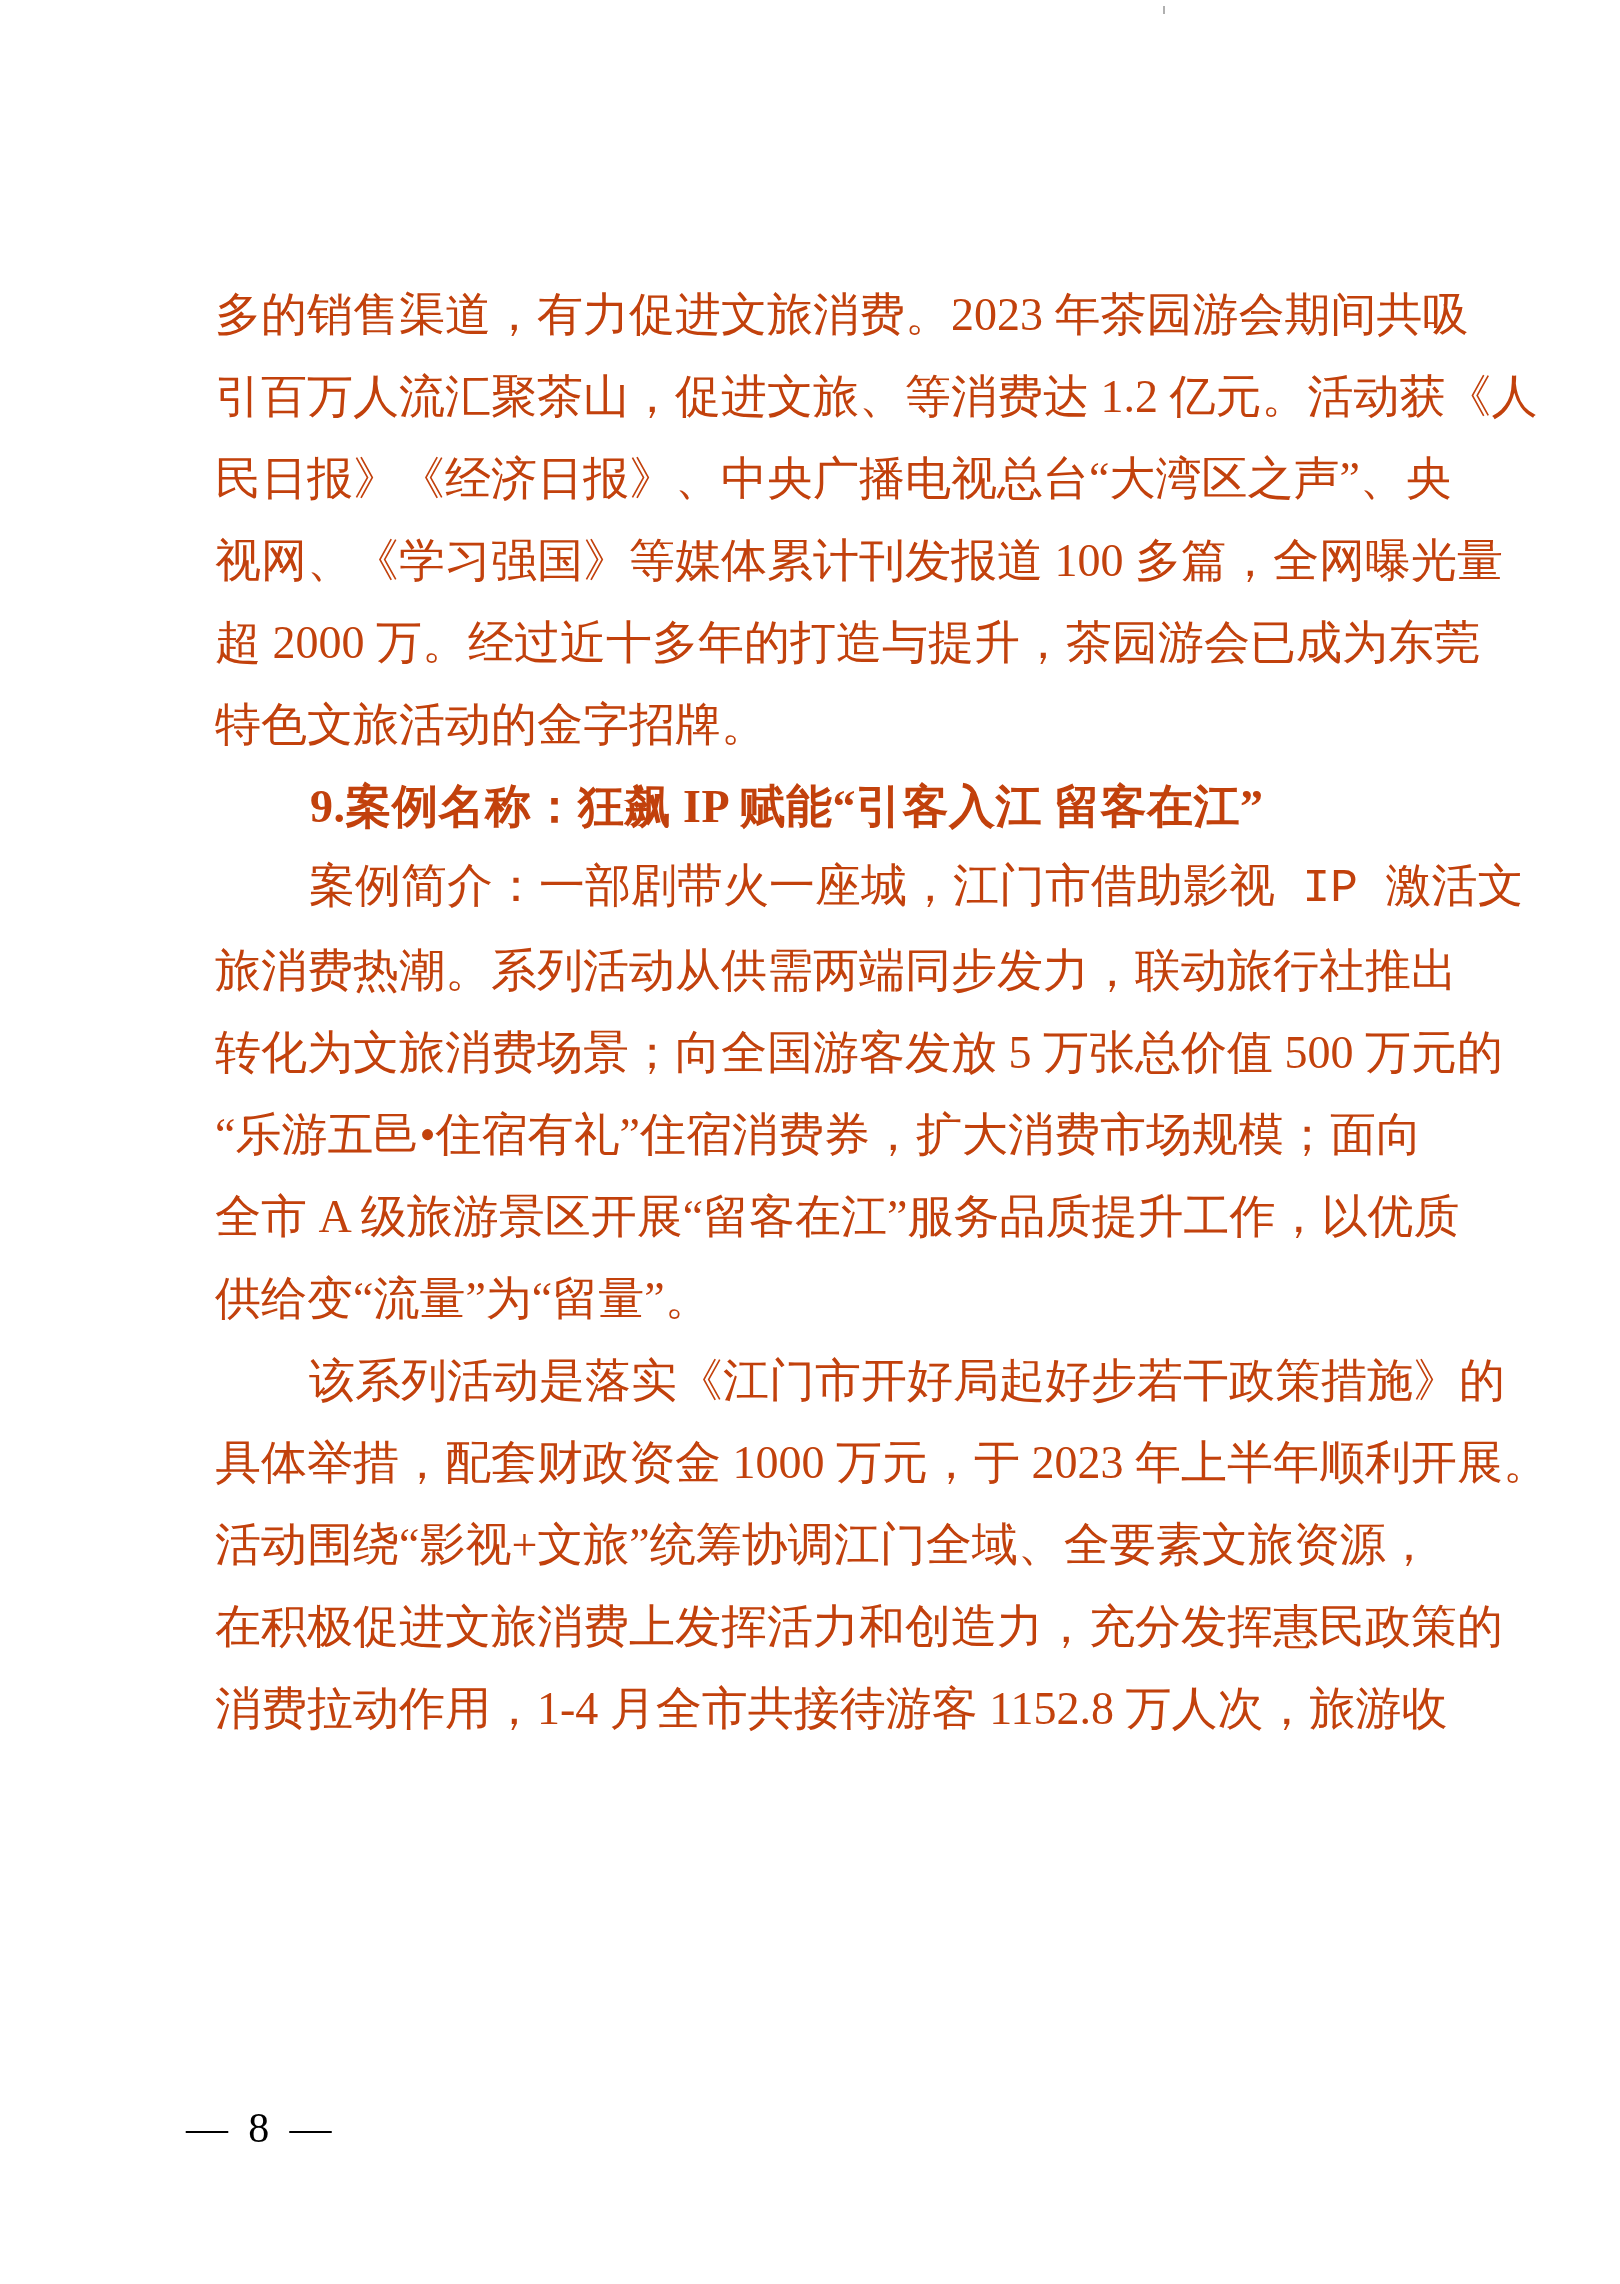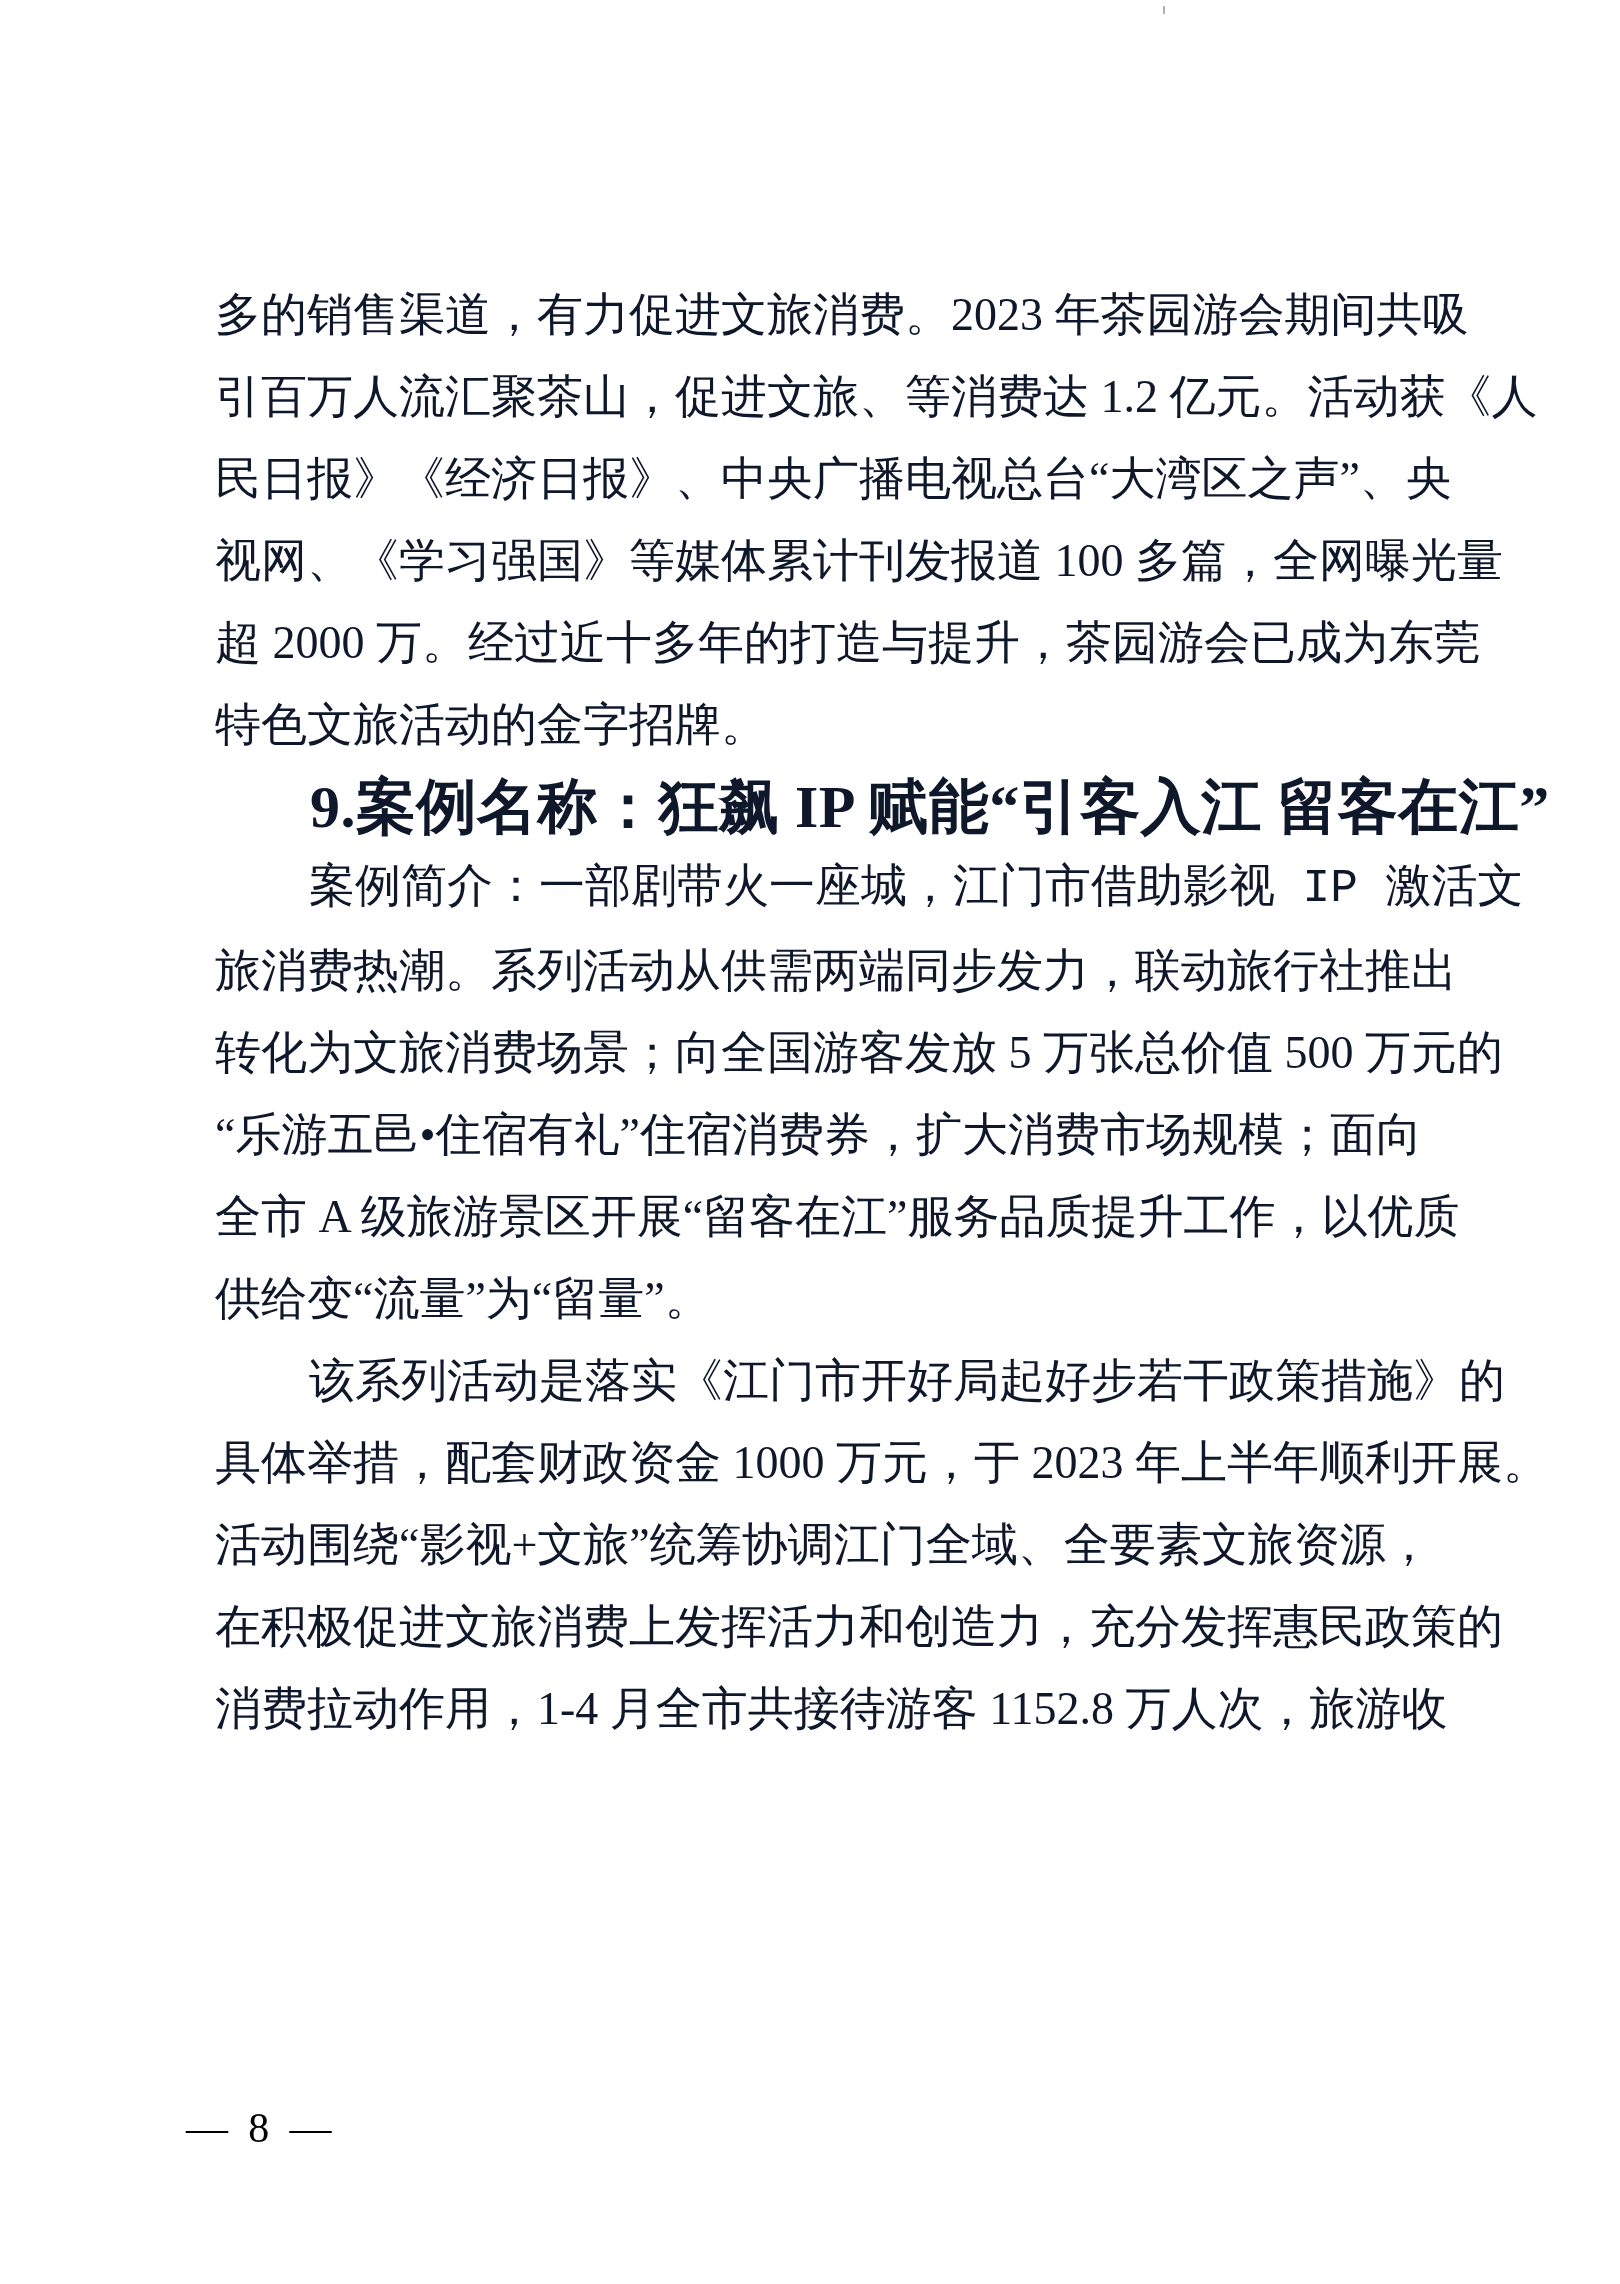--- a/index.html
+++ b/index.html
@@ -50,7 +50,7 @@
     font-size: 46px;
     line-height: 82px;
     letter-spacing: 0px;
-    color: #0f172a;
+    color: #c2410c;
     font-weight: 400;
     text-rendering: optimizeLegibility;
   }

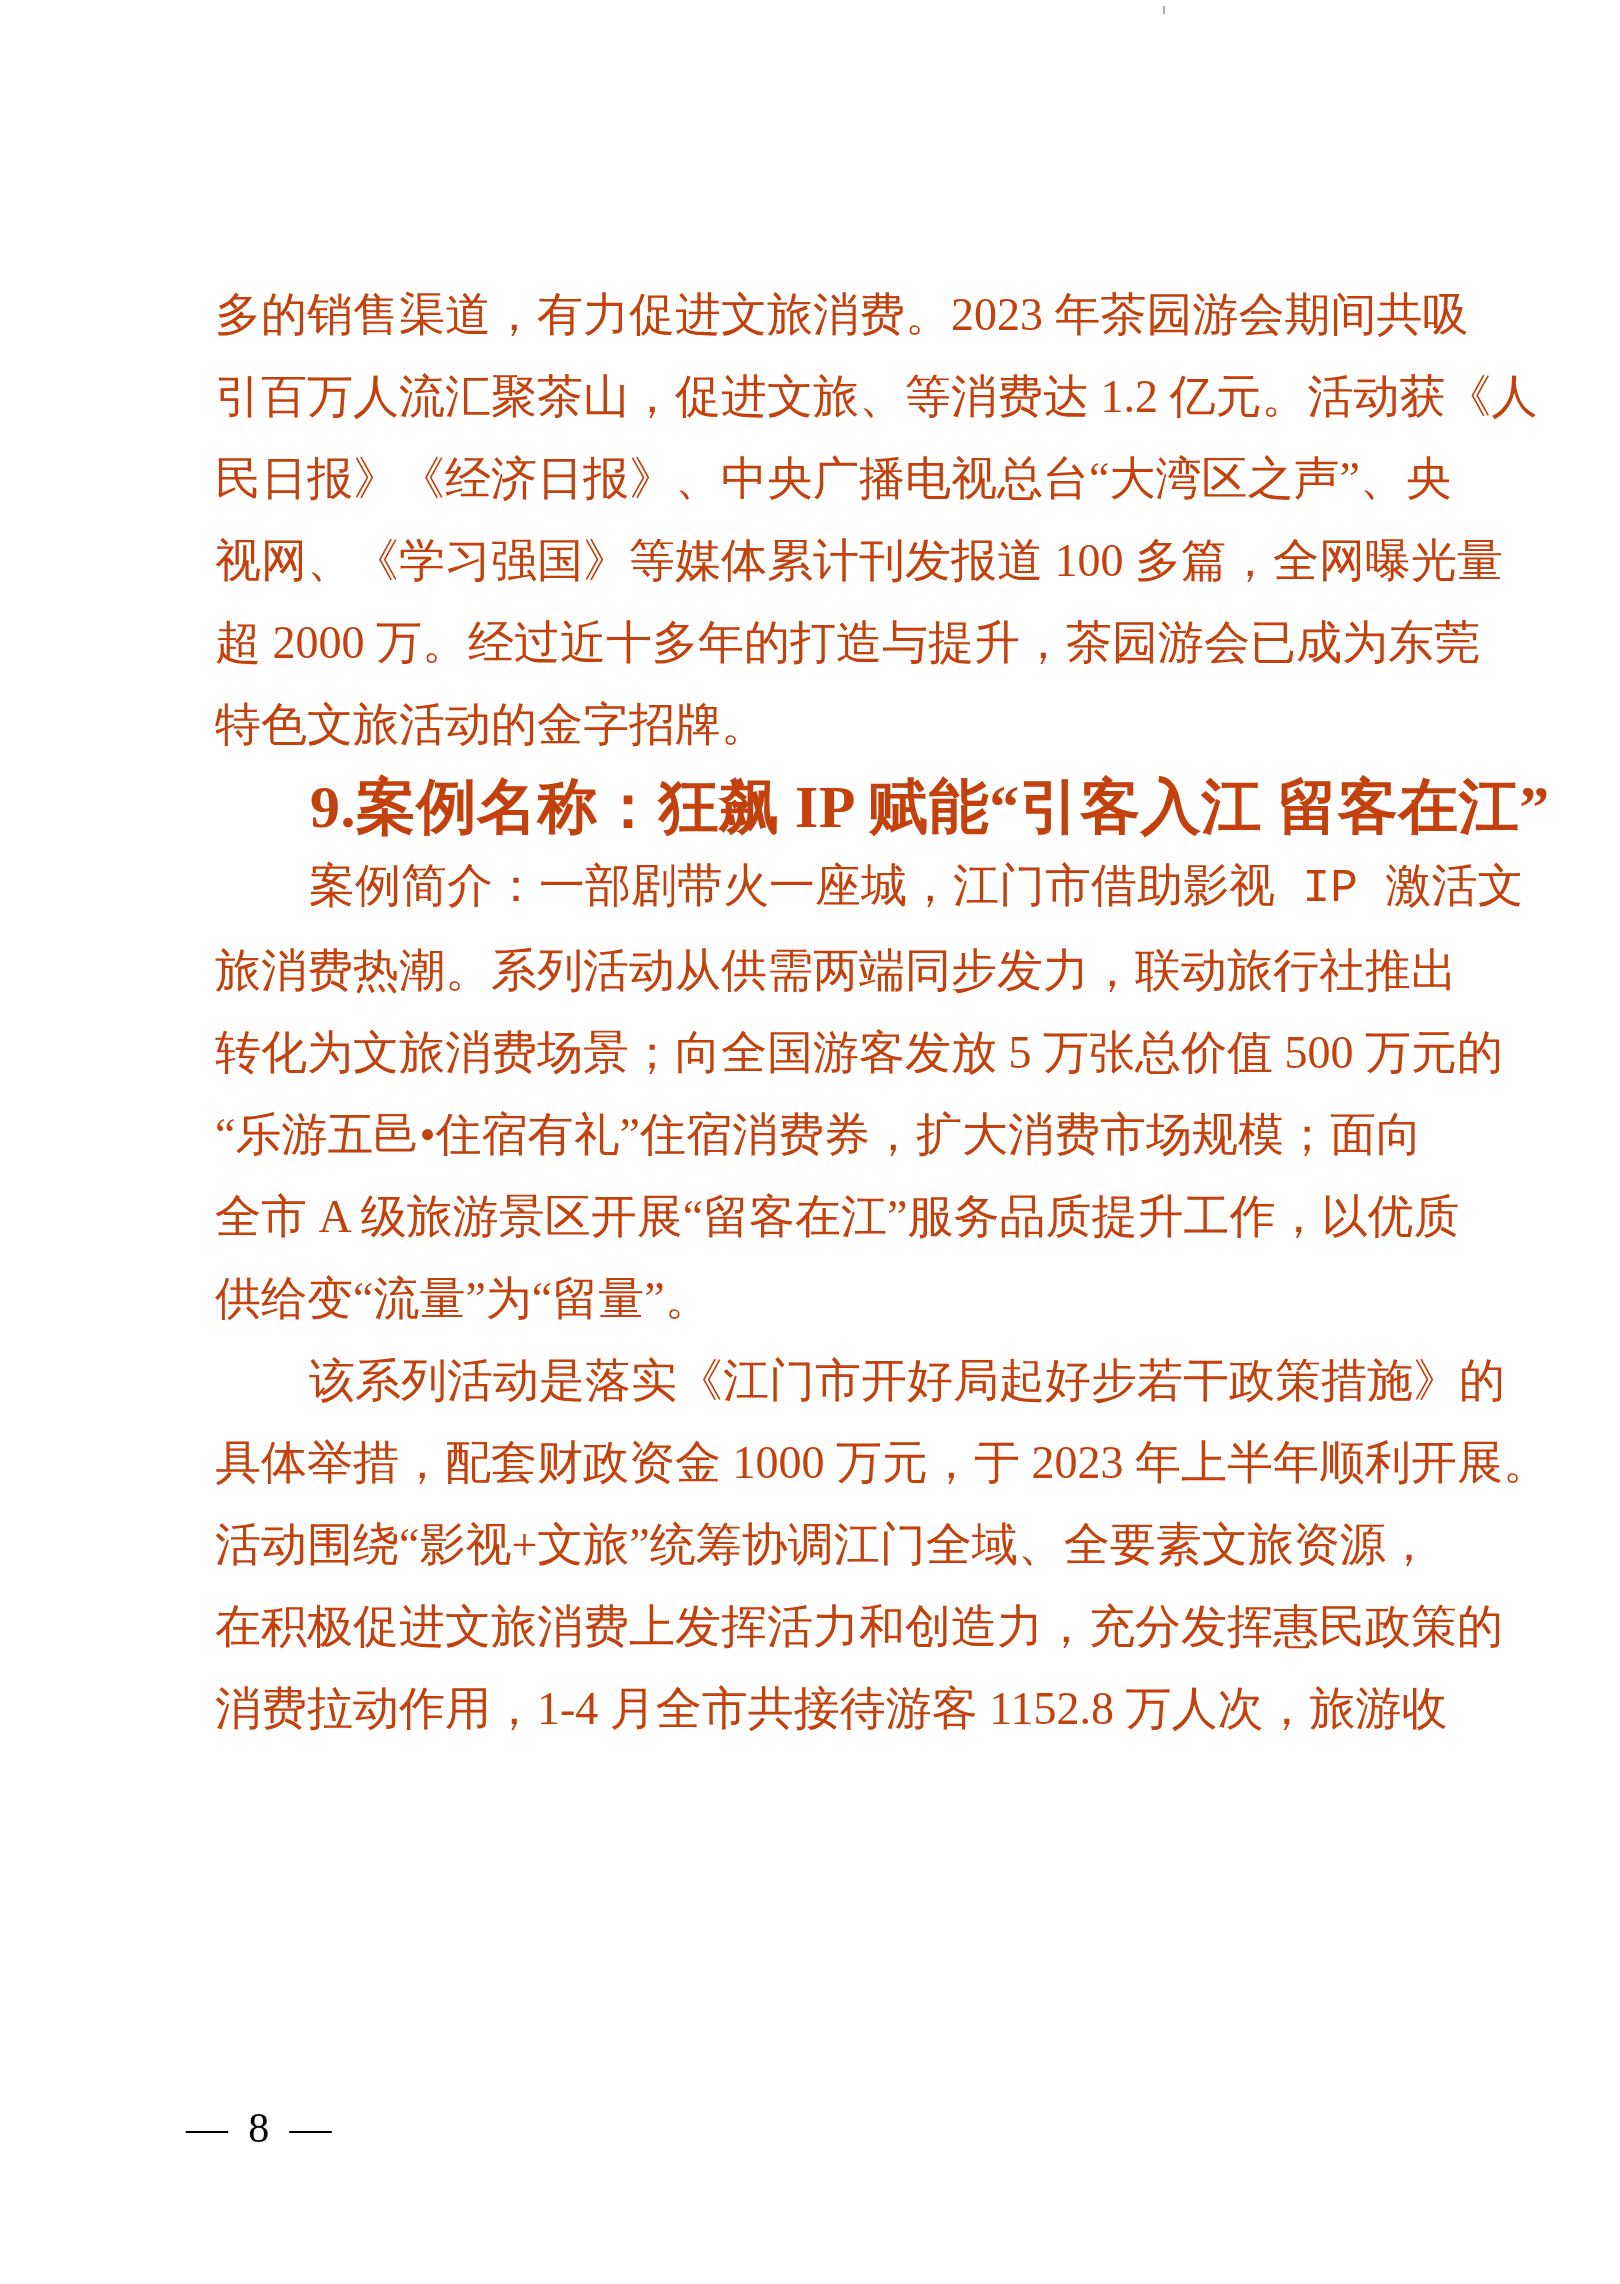--- a/index.html
+++ b/index.html
@@ -57,7 +57,7 @@
 
   .line.heading {
     font-weight: bold;
-    font-size: 60px;
+    font-size: 46px;
     letter-spacing: 0.5px;
   }
 

